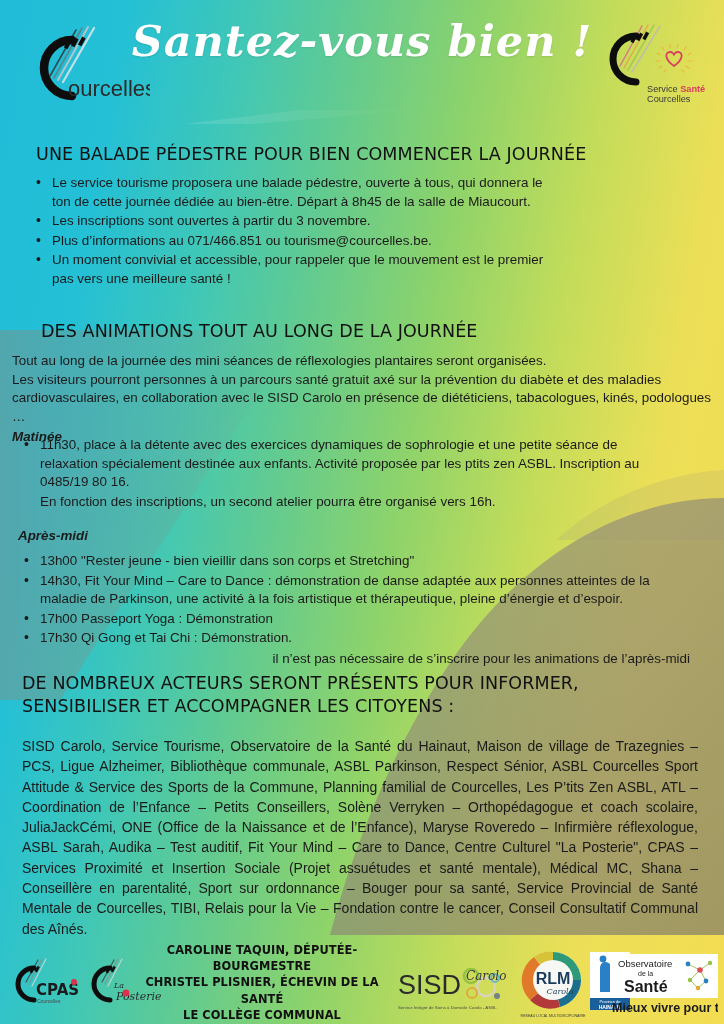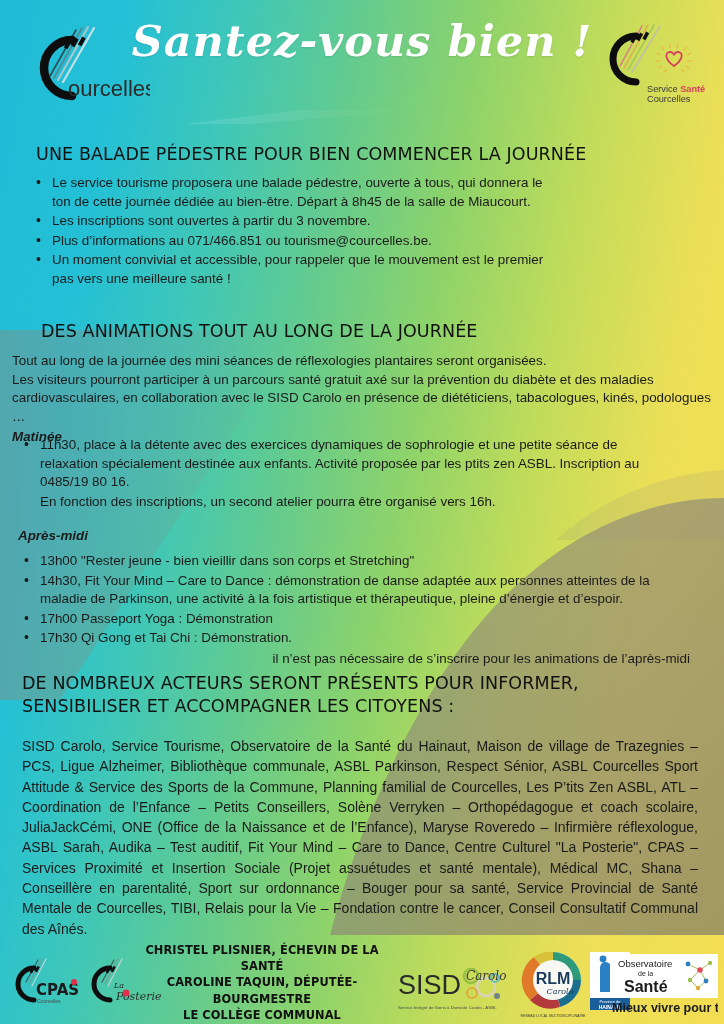--- a/index.html
+++ b/index.html
@@ -255,7 +255,7 @@
 
     <div class="block blk-anim body-text">
       <div>Tout au long de la journée des mini séances de réflexologies plantaires seront organisées.</div>
-      <div> Les visiteurs pourront participer à un parcours santé gratuit axé sur la prévention du diabète et des maladies</div>
+      <div> Les visiteurs pourront personnes à un parcours santé gratuit axé sur la prévention du diabète et des maladies</div>
       <div>cardiovasculaires, en collaboration avec le SISD Carolo en présence de diététiciens, tabacologues, kinés, podologues …</div>
       <div class="sub-label">Matinée</div>
     </div>

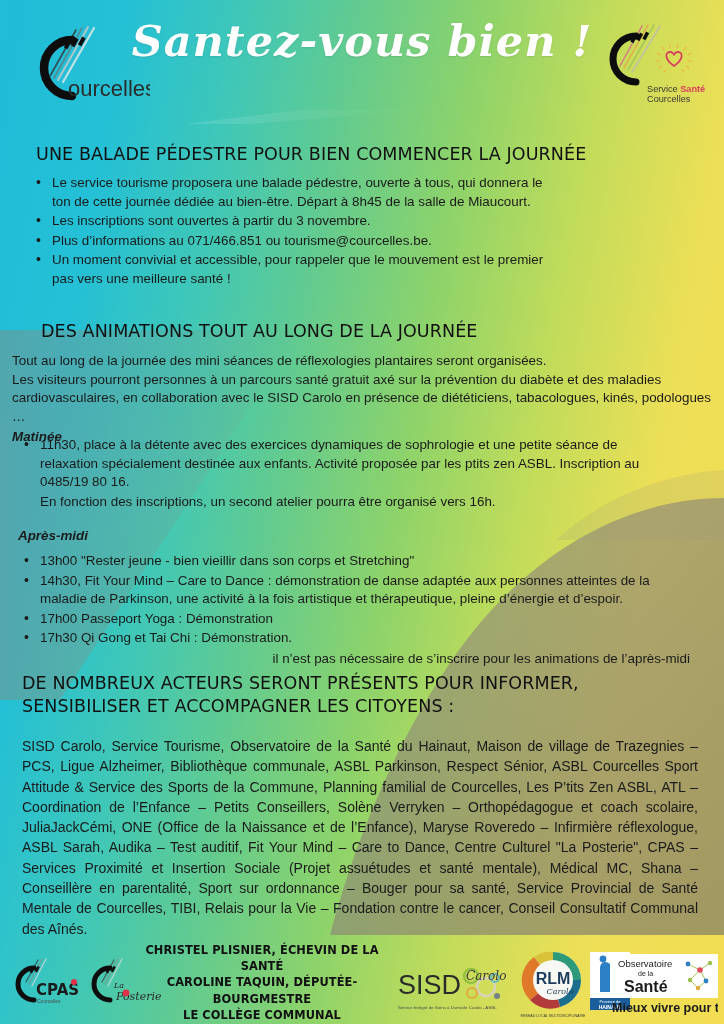--- a/index.html
+++ b/index.html
@@ -328,8 +328,8 @@
     </div>
 
     <div class="footer-names">
+      <div>CAROLINE TAQUIN, DÉPUTÉE-BOURGMESTRE</div>
       <div>CHRISTEL PLISNIER, ÉCHEVIN DE LA SANTÉ</div>
-      <div>CAROLINE TAQUIN, DÉPUTÉE-BOURGMESTRE</div>
       <div>LE COLLÈGE COMMUNAL</div>
     </div>
 

